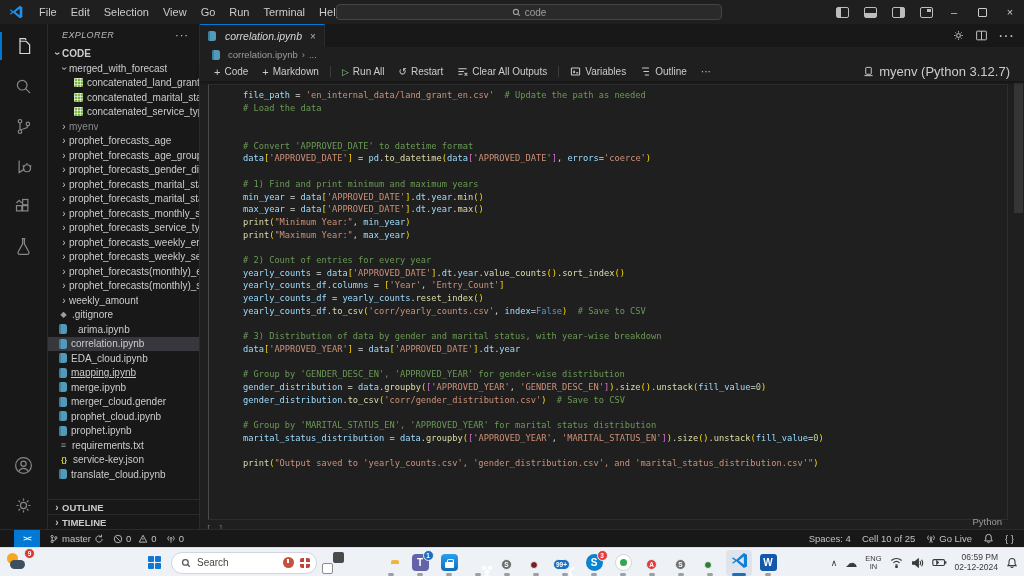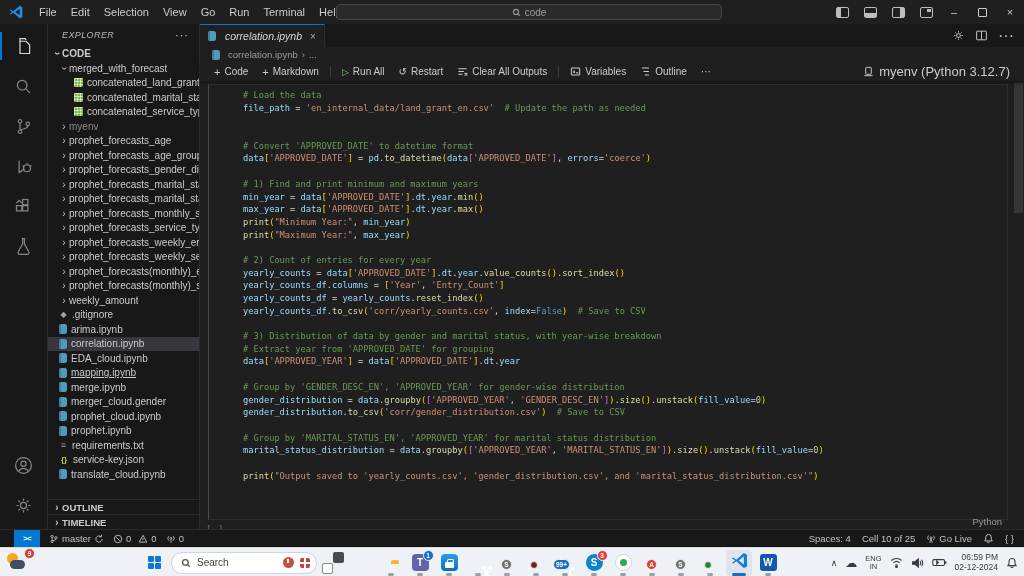--- a/index.html
+++ b/index.html
@@ -491,8 +491,8 @@
       <div class="nbarea">
         <div class="cell">
           <div class="code-pane">
+              <div class="code-line"><span class="tok-v">file_path</span><span class="tok-p"> = </span><span class="tok-s">'en_internal_data/land_grant_en.csv'</span><span class="tok-c">  # Update the path as needed</span></div>
               <div class="code-line"><span class="tok-c"># Load the data</span></div>
-              <div class="code-line"><span class="tok-v">file_path</span><span class="tok-p"> = </span><span class="tok-s">'en_internal_data/land_grant_en.csv'</span><span class="tok-c">  # Update the path as needed</span></div>
               <div class="code-line">&nbsp;</div>
               <div class="code-line">&nbsp;</div>
               <div class="code-line"><span class="tok-c"># Convert 'APPROVED_DATE' to datetime format</span></div>

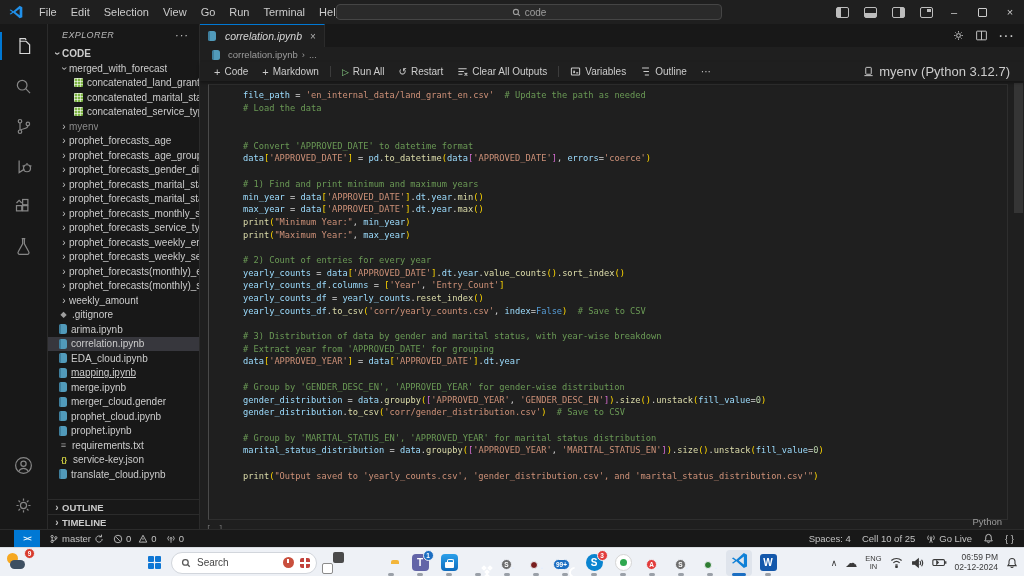--- a/index.html
+++ b/index.html
@@ -359,7 +359,7 @@
             <span class="fi fi-git">◆</span>
             <span class="t-label">.gitignore</span>
           </div>
-          <div class="tree-row" style="padding-left: 11px;">
+          <div class="tree-row" style="padding-left: 11px; gap: 7px;">
             <span class="fi fi-nb"></span>
             <span class="t-label">arima.ipynb</span>
           </div>

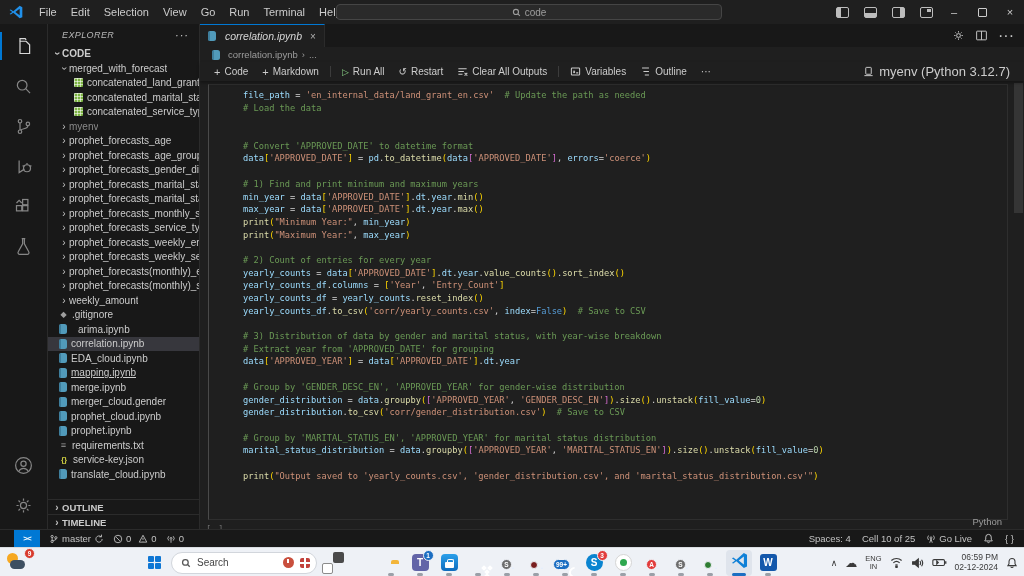--- a/index.html
+++ b/index.html
@@ -511,7 +511,6 @@
               <div class="code-line"><span class="tok-v">yearly_counts_df</span><span class="tok-p">.</span><span class="tok-f">to_csv</span><span class="tok-b1">(</span><span class="tok-s">'corr/yearly_counts.csv'</span><span class="tok-p">, </span><span class="tok-v">index</span><span class="tok-p">=</span><span class="tok-k">False</span><span class="tok-b1">)</span><span class="tok-c">  # Save to CSV</span></div>
               <div class="code-line">&nbsp;</div>
               <div class="code-line"><span class="tok-c"># 3) Distribution of data by gender and marital status, with year-wise breakdown</span></div>
-              <div class="code-line"><span class="tok-c"># Extract year from 'APPROVED_DATE' for grouping</span></div>
               <div class="code-line"><span class="tok-v">data</span><span class="tok-b1">[</span><span class="tok-s">'APPROVED_YEAR'</span><span class="tok-b1">]</span><span class="tok-p"> = </span><span class="tok-v">data</span><span class="tok-b1">[</span><span class="tok-s">'APPROVED_DATE'</span><span class="tok-b1">]</span><span class="tok-p">.</span><span class="tok-v">dt</span><span class="tok-p">.</span><span class="tok-v">year</span></div>
               <div class="code-line">&nbsp;</div>
               <div class="code-line"><span class="tok-c"># Group by 'GENDER_DESC_EN', 'APPROVED_YEAR' for gender-wise distribution</span></div>

